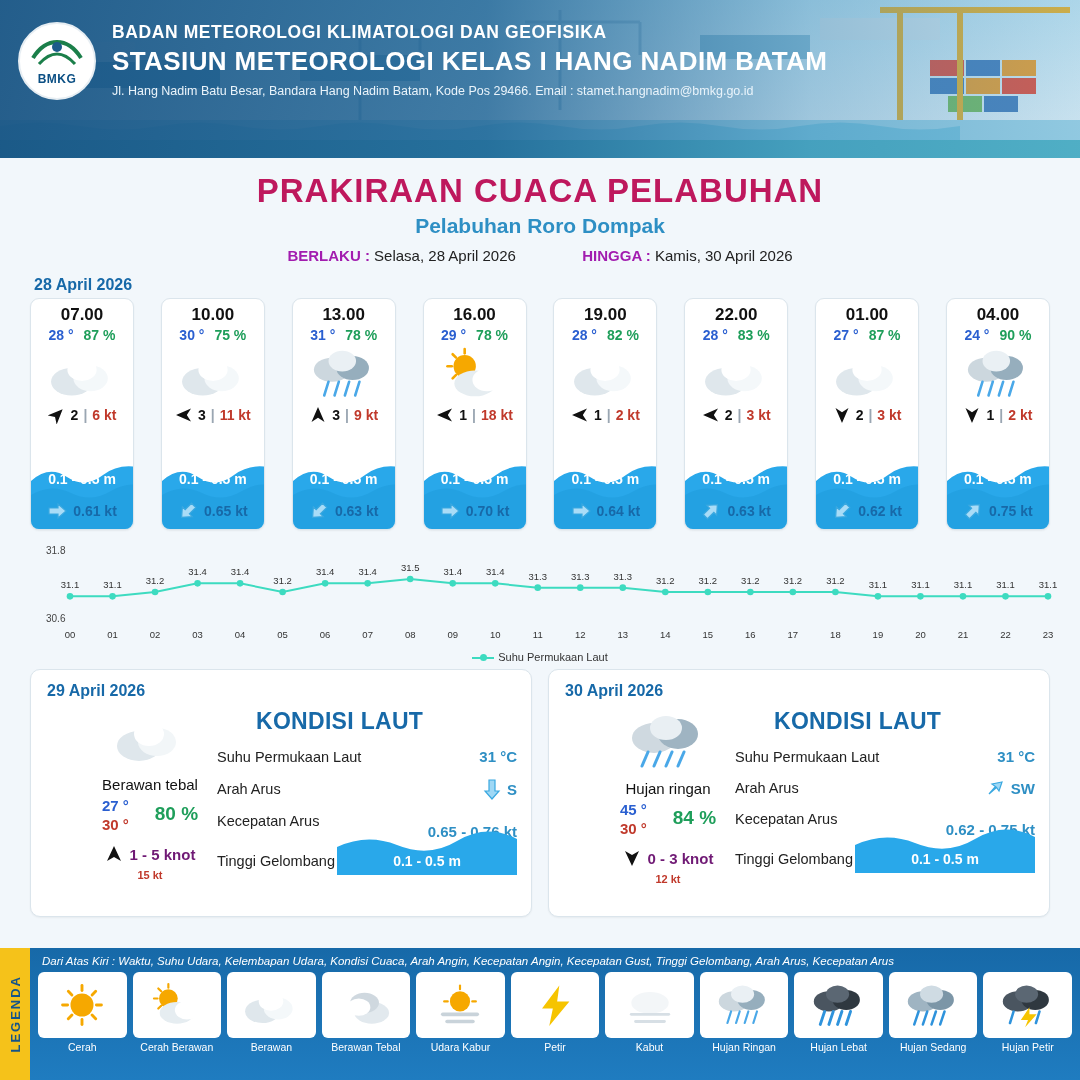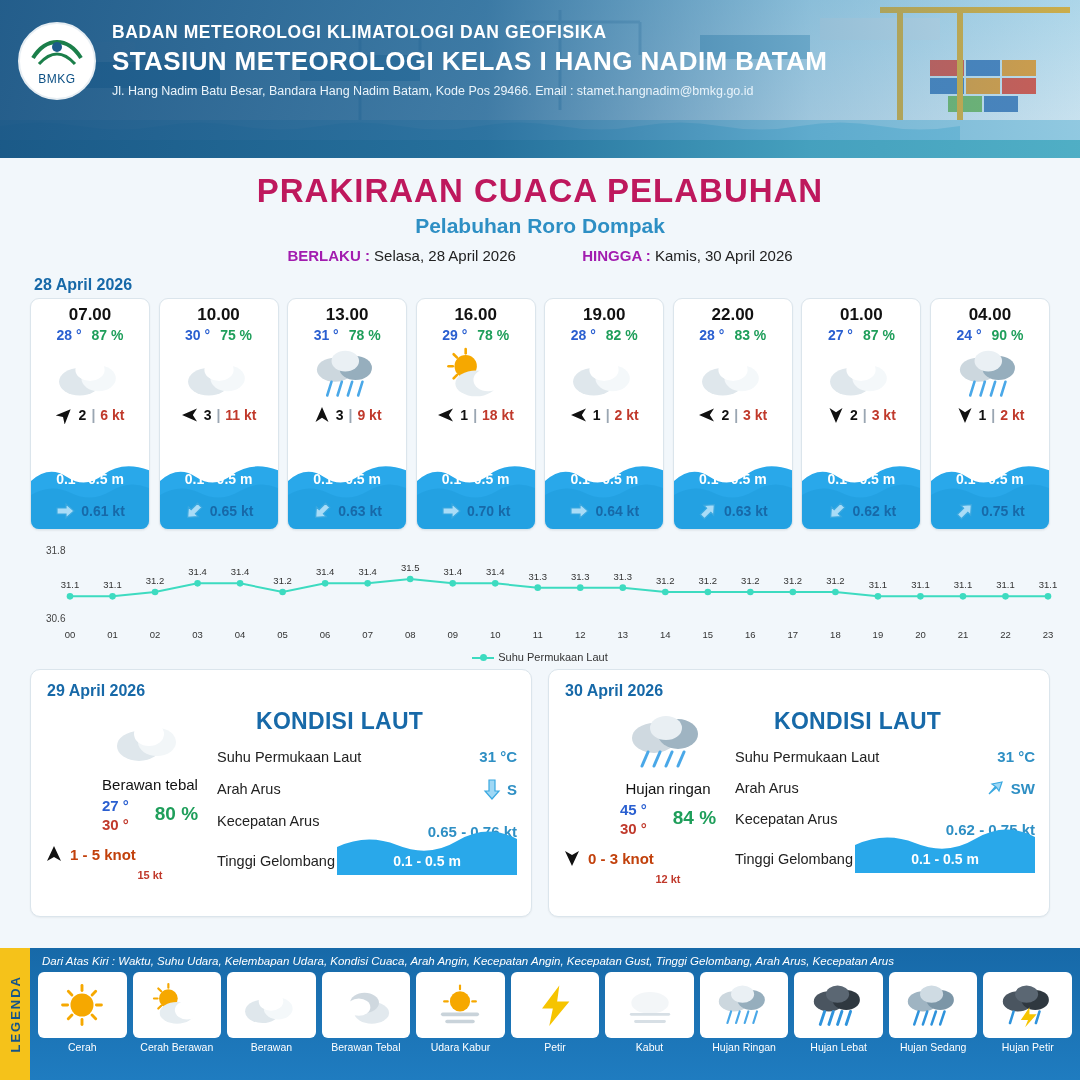--- a/index.html
+++ b/index.html
@@ -33,7 +33,7 @@
     margin-top:4px;
   }
   .logo .lg-top { width:56px; height:34px; position:relative; }
-  .logo .lg-text { font-size:12px; font-weight:normal; color:#0b4f84; letter-spacing:.5px; margin-top:2px;}
+  .logo .lg-text { font-size:12px; font-weight:bold; color:#0b4f84; letter-spacing:.5px; margin-top:2px;}
   .hdr-text { margin-left:16px; padding-top:4px; }
   .hdr-l1 { color:#ffffff; font-size:17.5px; font-weight:bold; letter-spacing:.6px; }
   .hdr-l2 { color:#ffffff; font-size:26px; font-weight:bold; letter-spacing:.4px; margin-top:3px; }

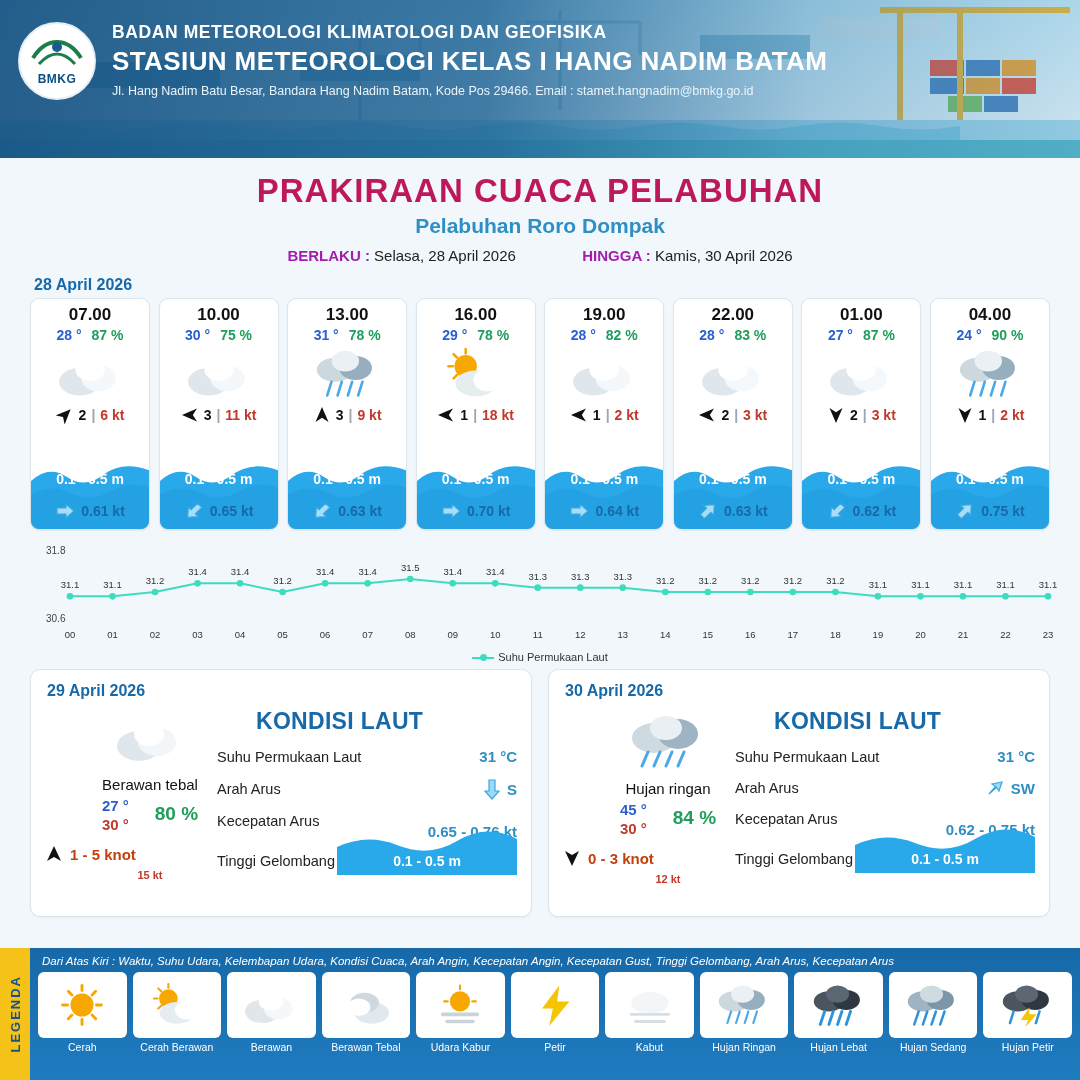--- a/index.html
+++ b/index.html
@@ -53,7 +53,7 @@
     display:flex; gap:8px; padding:0 30px; justify-content:space-between;
   }
   .card {
-    width:120px; background:#ffffff; border:1px solid #dbe5ec; border-radius:9px;
+    width:104px; background:#ffffff; border:1px solid #dbe5ec; border-radius:9px;
     overflow:hidden; box-shadow:0 1px 2px rgba(0,0,0,.06);
     position:relative; height:232px;
   }

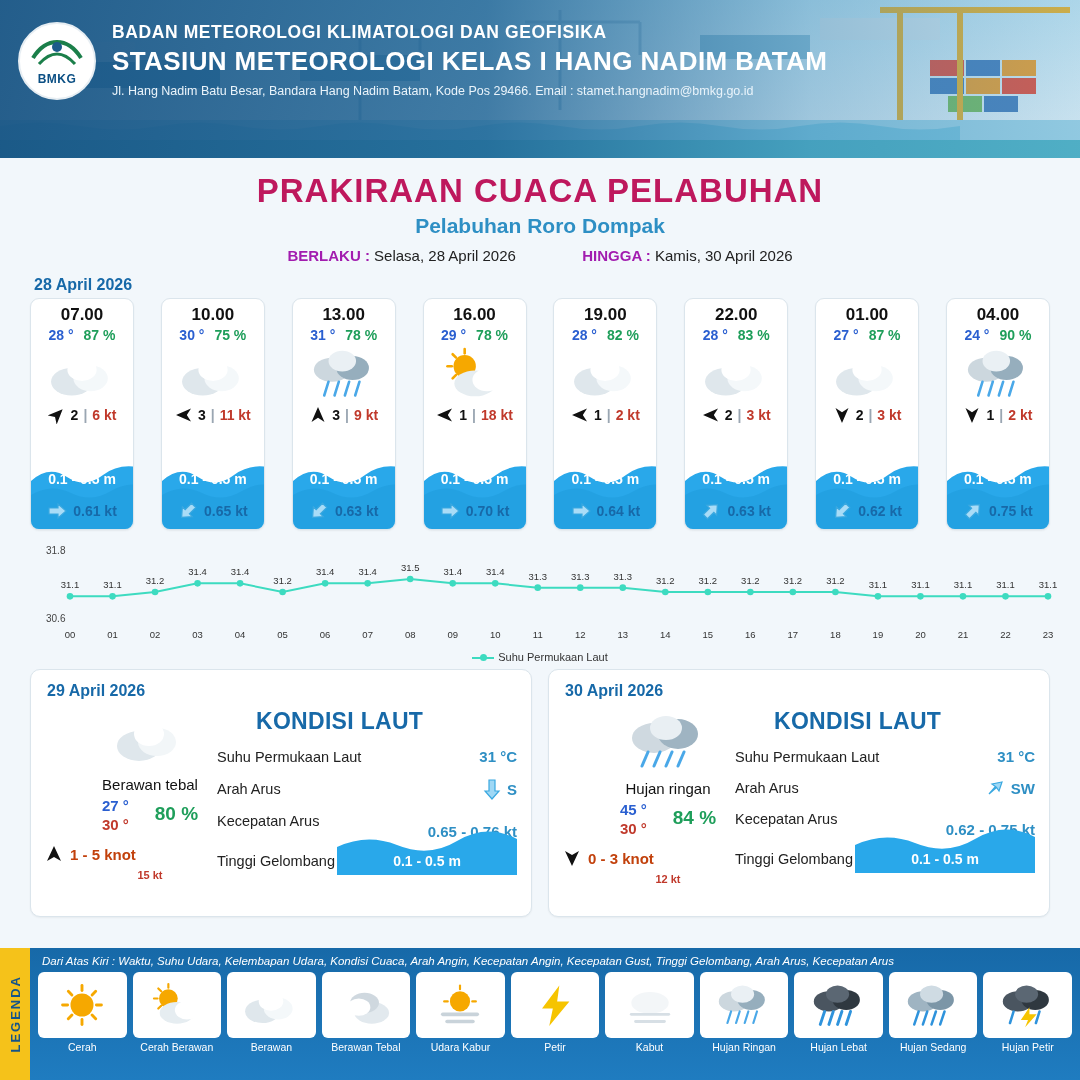--- a/index.html
+++ b/index.html
@@ -99,7 +99,7 @@
   .p-t1 { color:#2a5fd0; font-size:15px; font-weight:bold; }
   .p-t2 { color:#c0392b; font-size:15px; font-weight:bold; margin-top:2px;}
   .p-hum { color:#1e9e5a; font-size:19px; font-weight:bold; padding-top:6px;}
-  .p-wind { display:flex; align-items:center; gap:7px; margin-top:12px; font-size:15px; font-weight:bold; color:#c2410c; }
+  .p-wind { display:flex; align-items:center; justify-content:center; gap:7px; margin-top:12px; font-size:15px; font-weight:bold; color:#701a75; }
   .p-gust { color:#c0392b; font-size:11px; font-weight:bold; margin-top:6px; }
   .p-right { position:absolute; right:14px; top:38px; width:300px; }
   .p-rtitle { color:#1769a8; font-size:23px; font-weight:bold; letter-spacing:.3px;margin-left:39px; }

